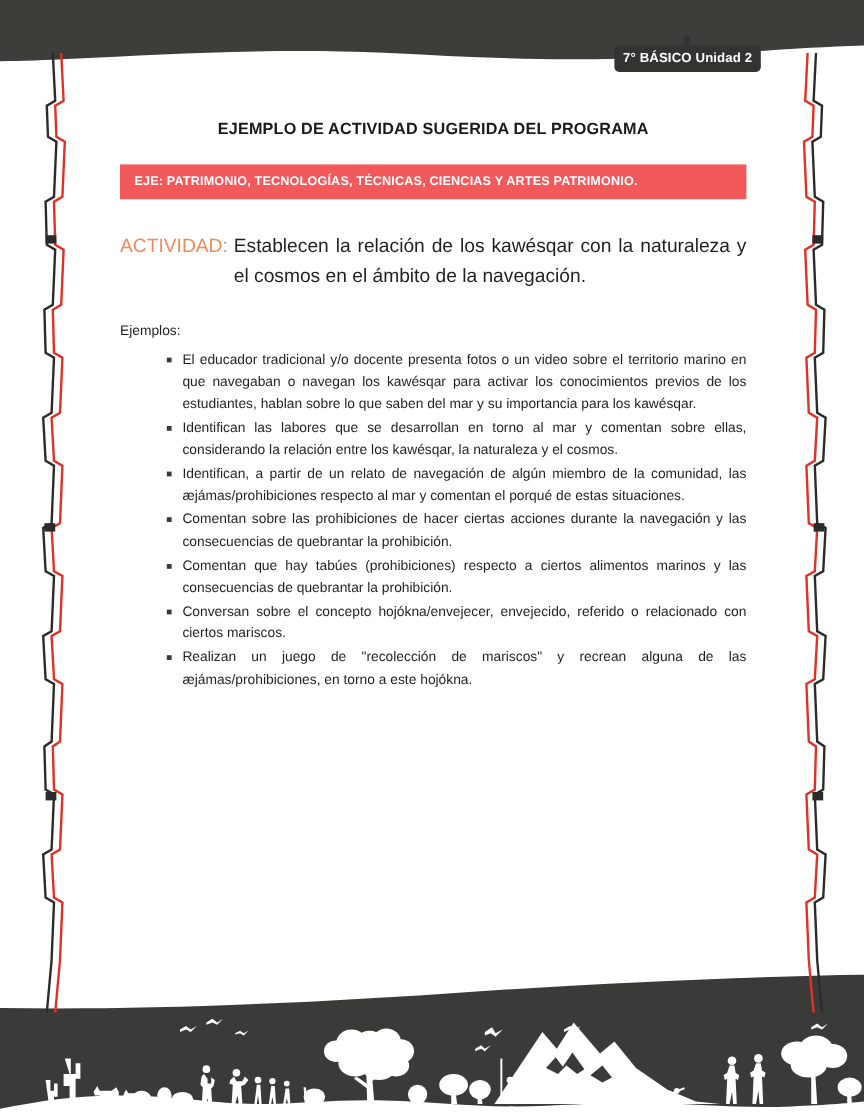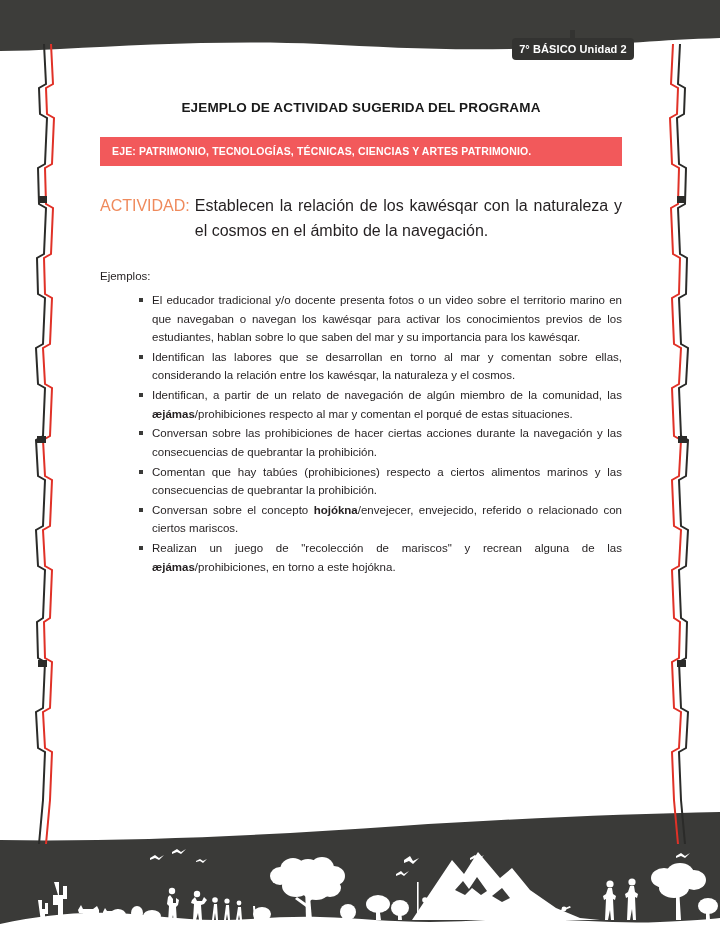--- a/index.html
+++ b/index.html
@@ -165,7 +165,7 @@
     height: 4px;
     background: #3a3a38;
   }
-  ul.examples > li b { font-weight: bold; }
+  ul.examples > li b { font-weight: normal; }
 </style>
 </head>
 <body>

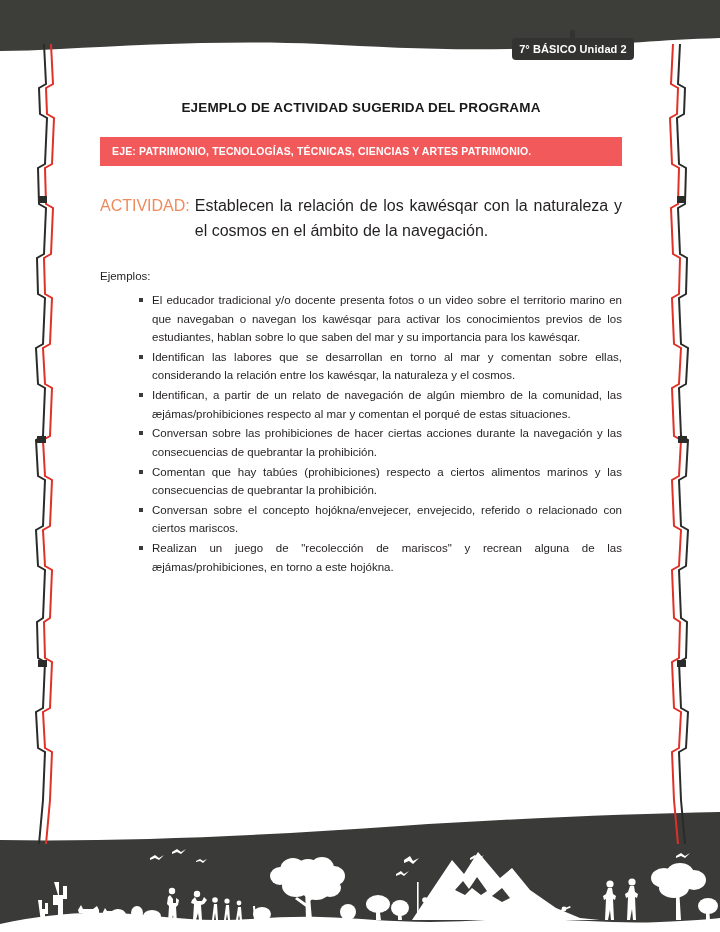--- a/index.html
+++ b/index.html
@@ -341,7 +341,7 @@
         <li><span class="bullet-sq"></span><span><span>El educador tradicional y/o docente presenta fotos o un video sobre el territorio marino en que navegaban o navegan los kawésqar para activar los conocimientos previos de los estudiantes, hablan sobre lo que saben del mar y su importancia para los kawésqar.</span></span></li>
         <li><span class="bullet-sq"></span><span><span>Identifican las labores que se desarrollan en torno al mar y comentan sobre ellas, considerando la relación entre los kawésqar, la naturaleza y el cosmos.</span></span></li>
         <li><span class="bullet-sq"></span><span><span>Identifican, a partir de un relato de navegación de algún miembro de la comunidad, las </span><b>æjámas</b><span>/prohibiciones respecto al mar y comentan el porqué de estas situaciones.</span></span></li>
-        <li><span class="bullet-sq"></span><span><span>Conversan sobre las prohibiciones de hacer ciertas acciones durante la navegación y las consecuencias de quebrantar la prohibición.</span></span></li>
+        <li><span class="bullet-sq"></span><span><span>Comentan sobre las prohibiciones de hacer ciertas acciones durante la navegación y las consecuencias de quebrantar la prohibición.</span></span></li>
         <li><span class="bullet-sq"></span><span><span>Comentan que hay tabúes (prohibiciones) respecto a ciertos alimentos marinos y las consecuencias de quebrantar la prohibición.</span></span></li>
         <li><span class="bullet-sq"></span><span><span>Conversan sobre el concepto </span><b>hojókna</b><span>/envejecer, envejecido, referido o relacionado con ciertos mariscos.</span></span></li>
         <li><span class="bullet-sq"></span><span><span>Realizan un juego de "recolección de mariscos" y recrean alguna de las </span><b>æjámas</b><span>/prohibiciones, en torno a este hojókna.</span></span></li>

